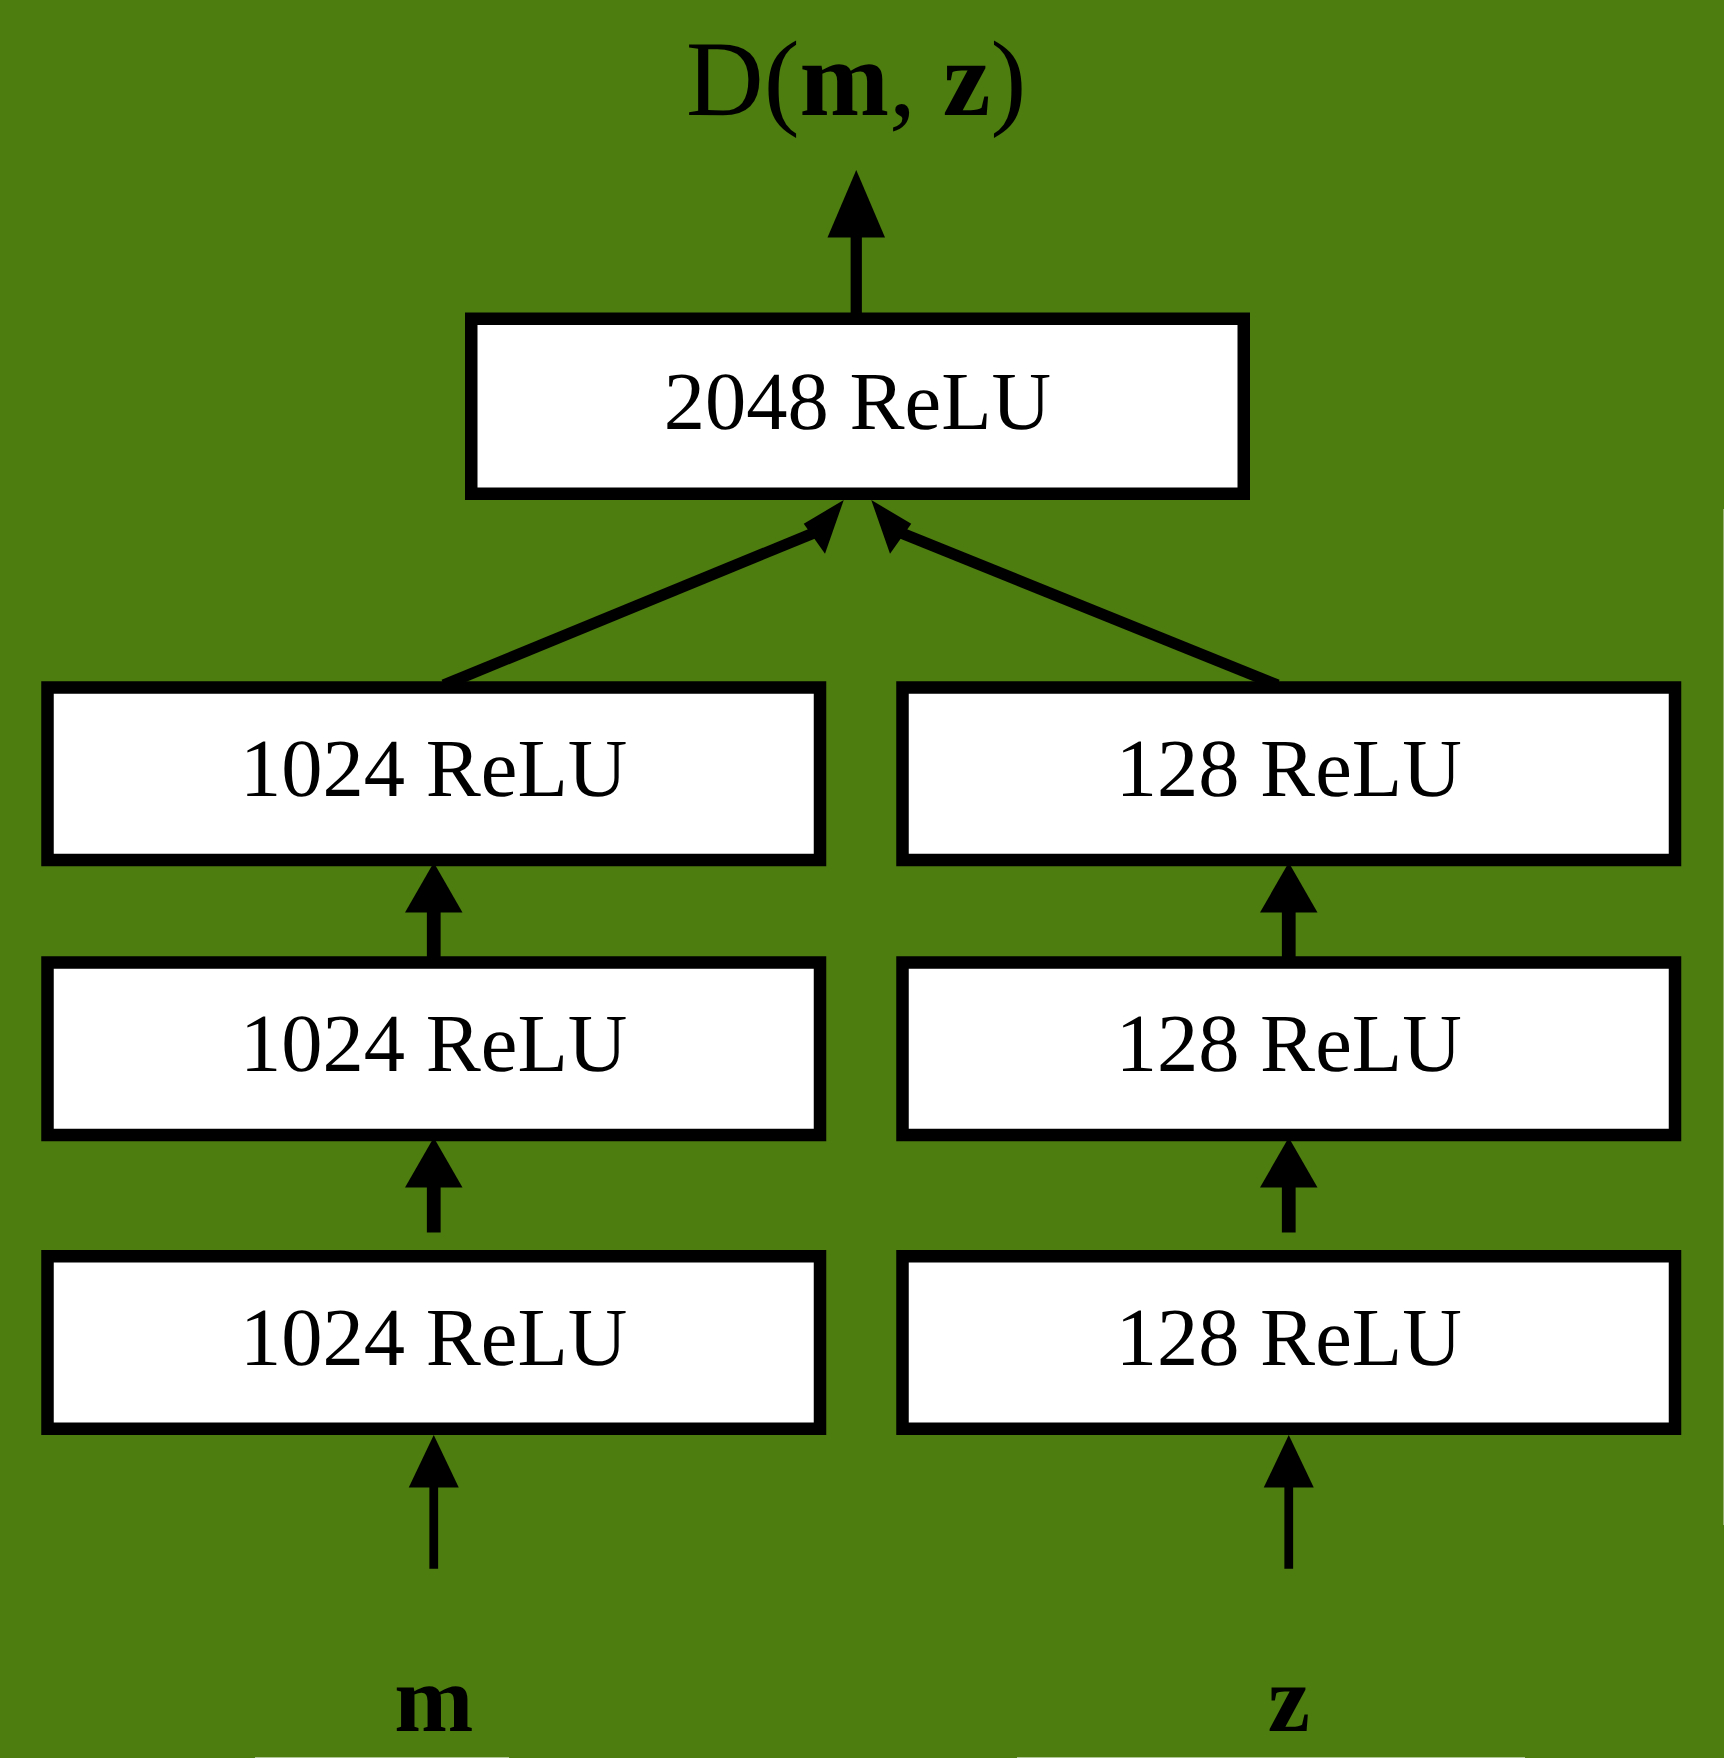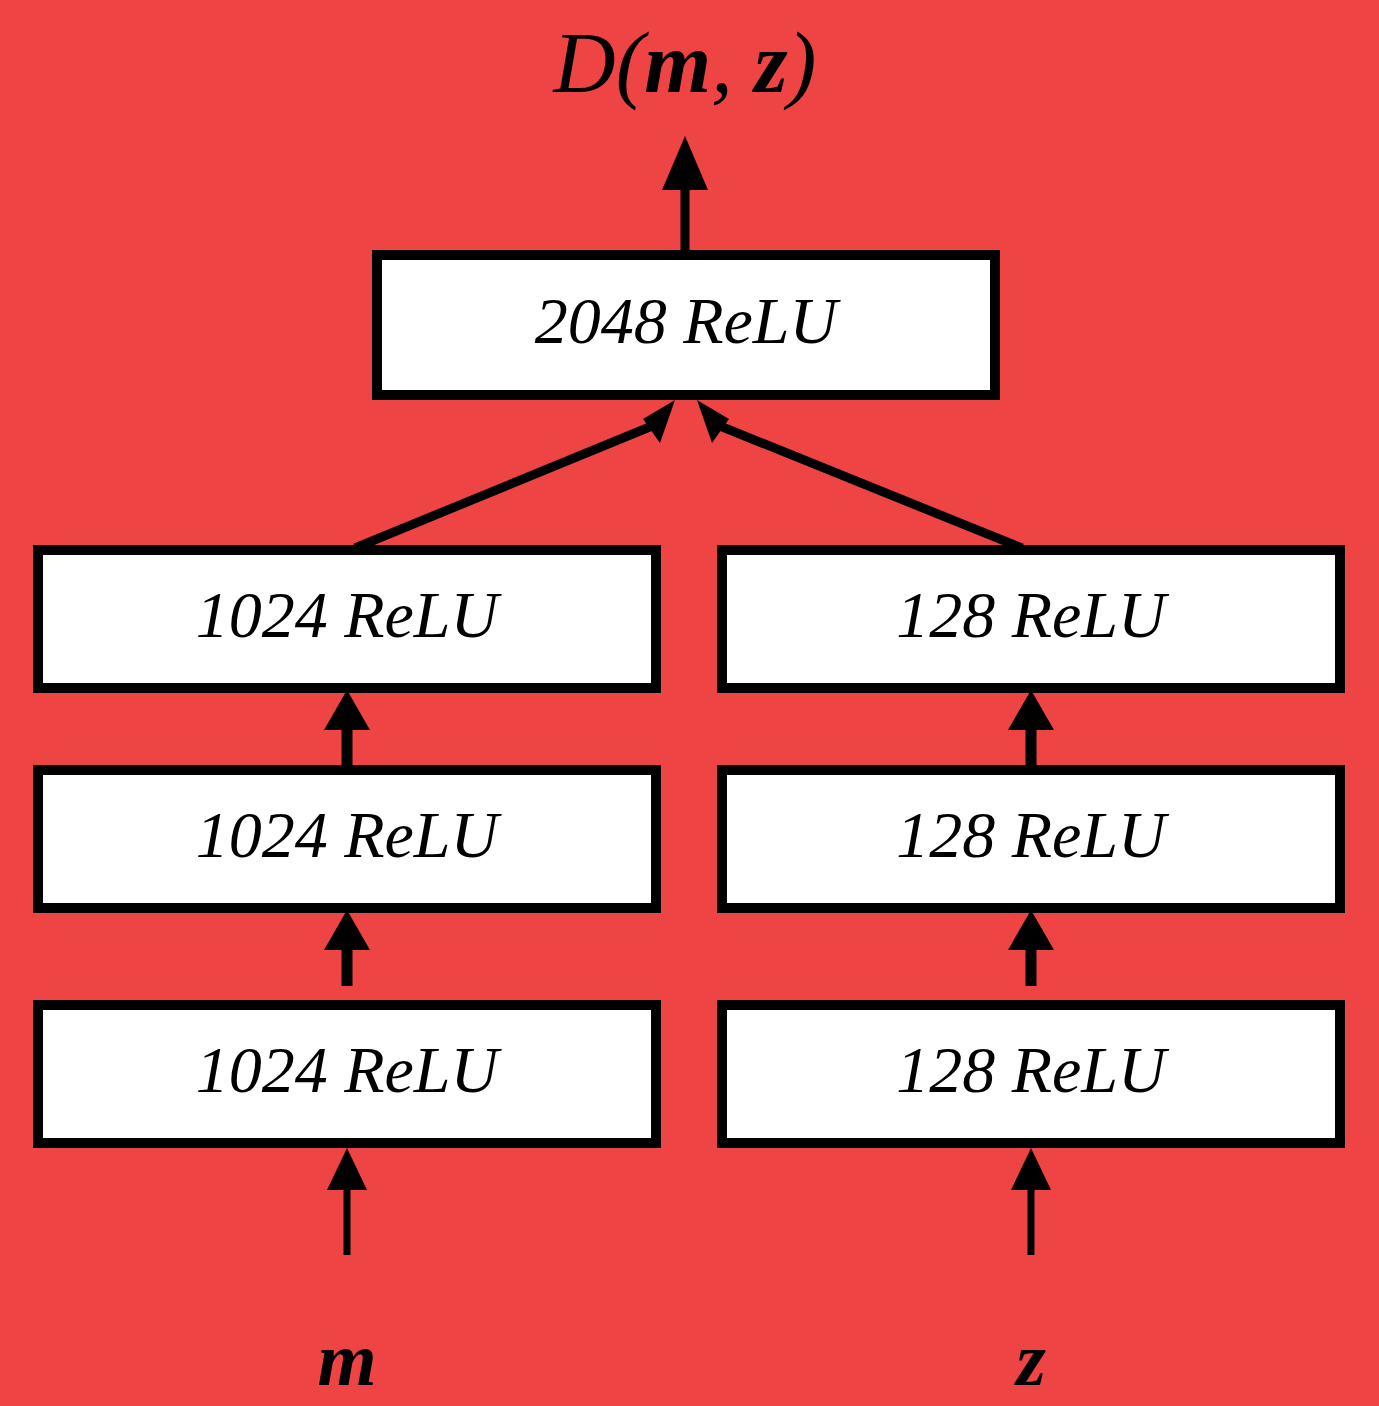--- a/index.html
+++ b/index.html
@@ -17,8 +17,7 @@
     position: relative;
     width: 1379px;
     height: 1406px;
-    background: #ef4444;
-    font-style: italic;
+    background: #4d7c0f;
   }
   svg#net-svg {
     position: absolute;

